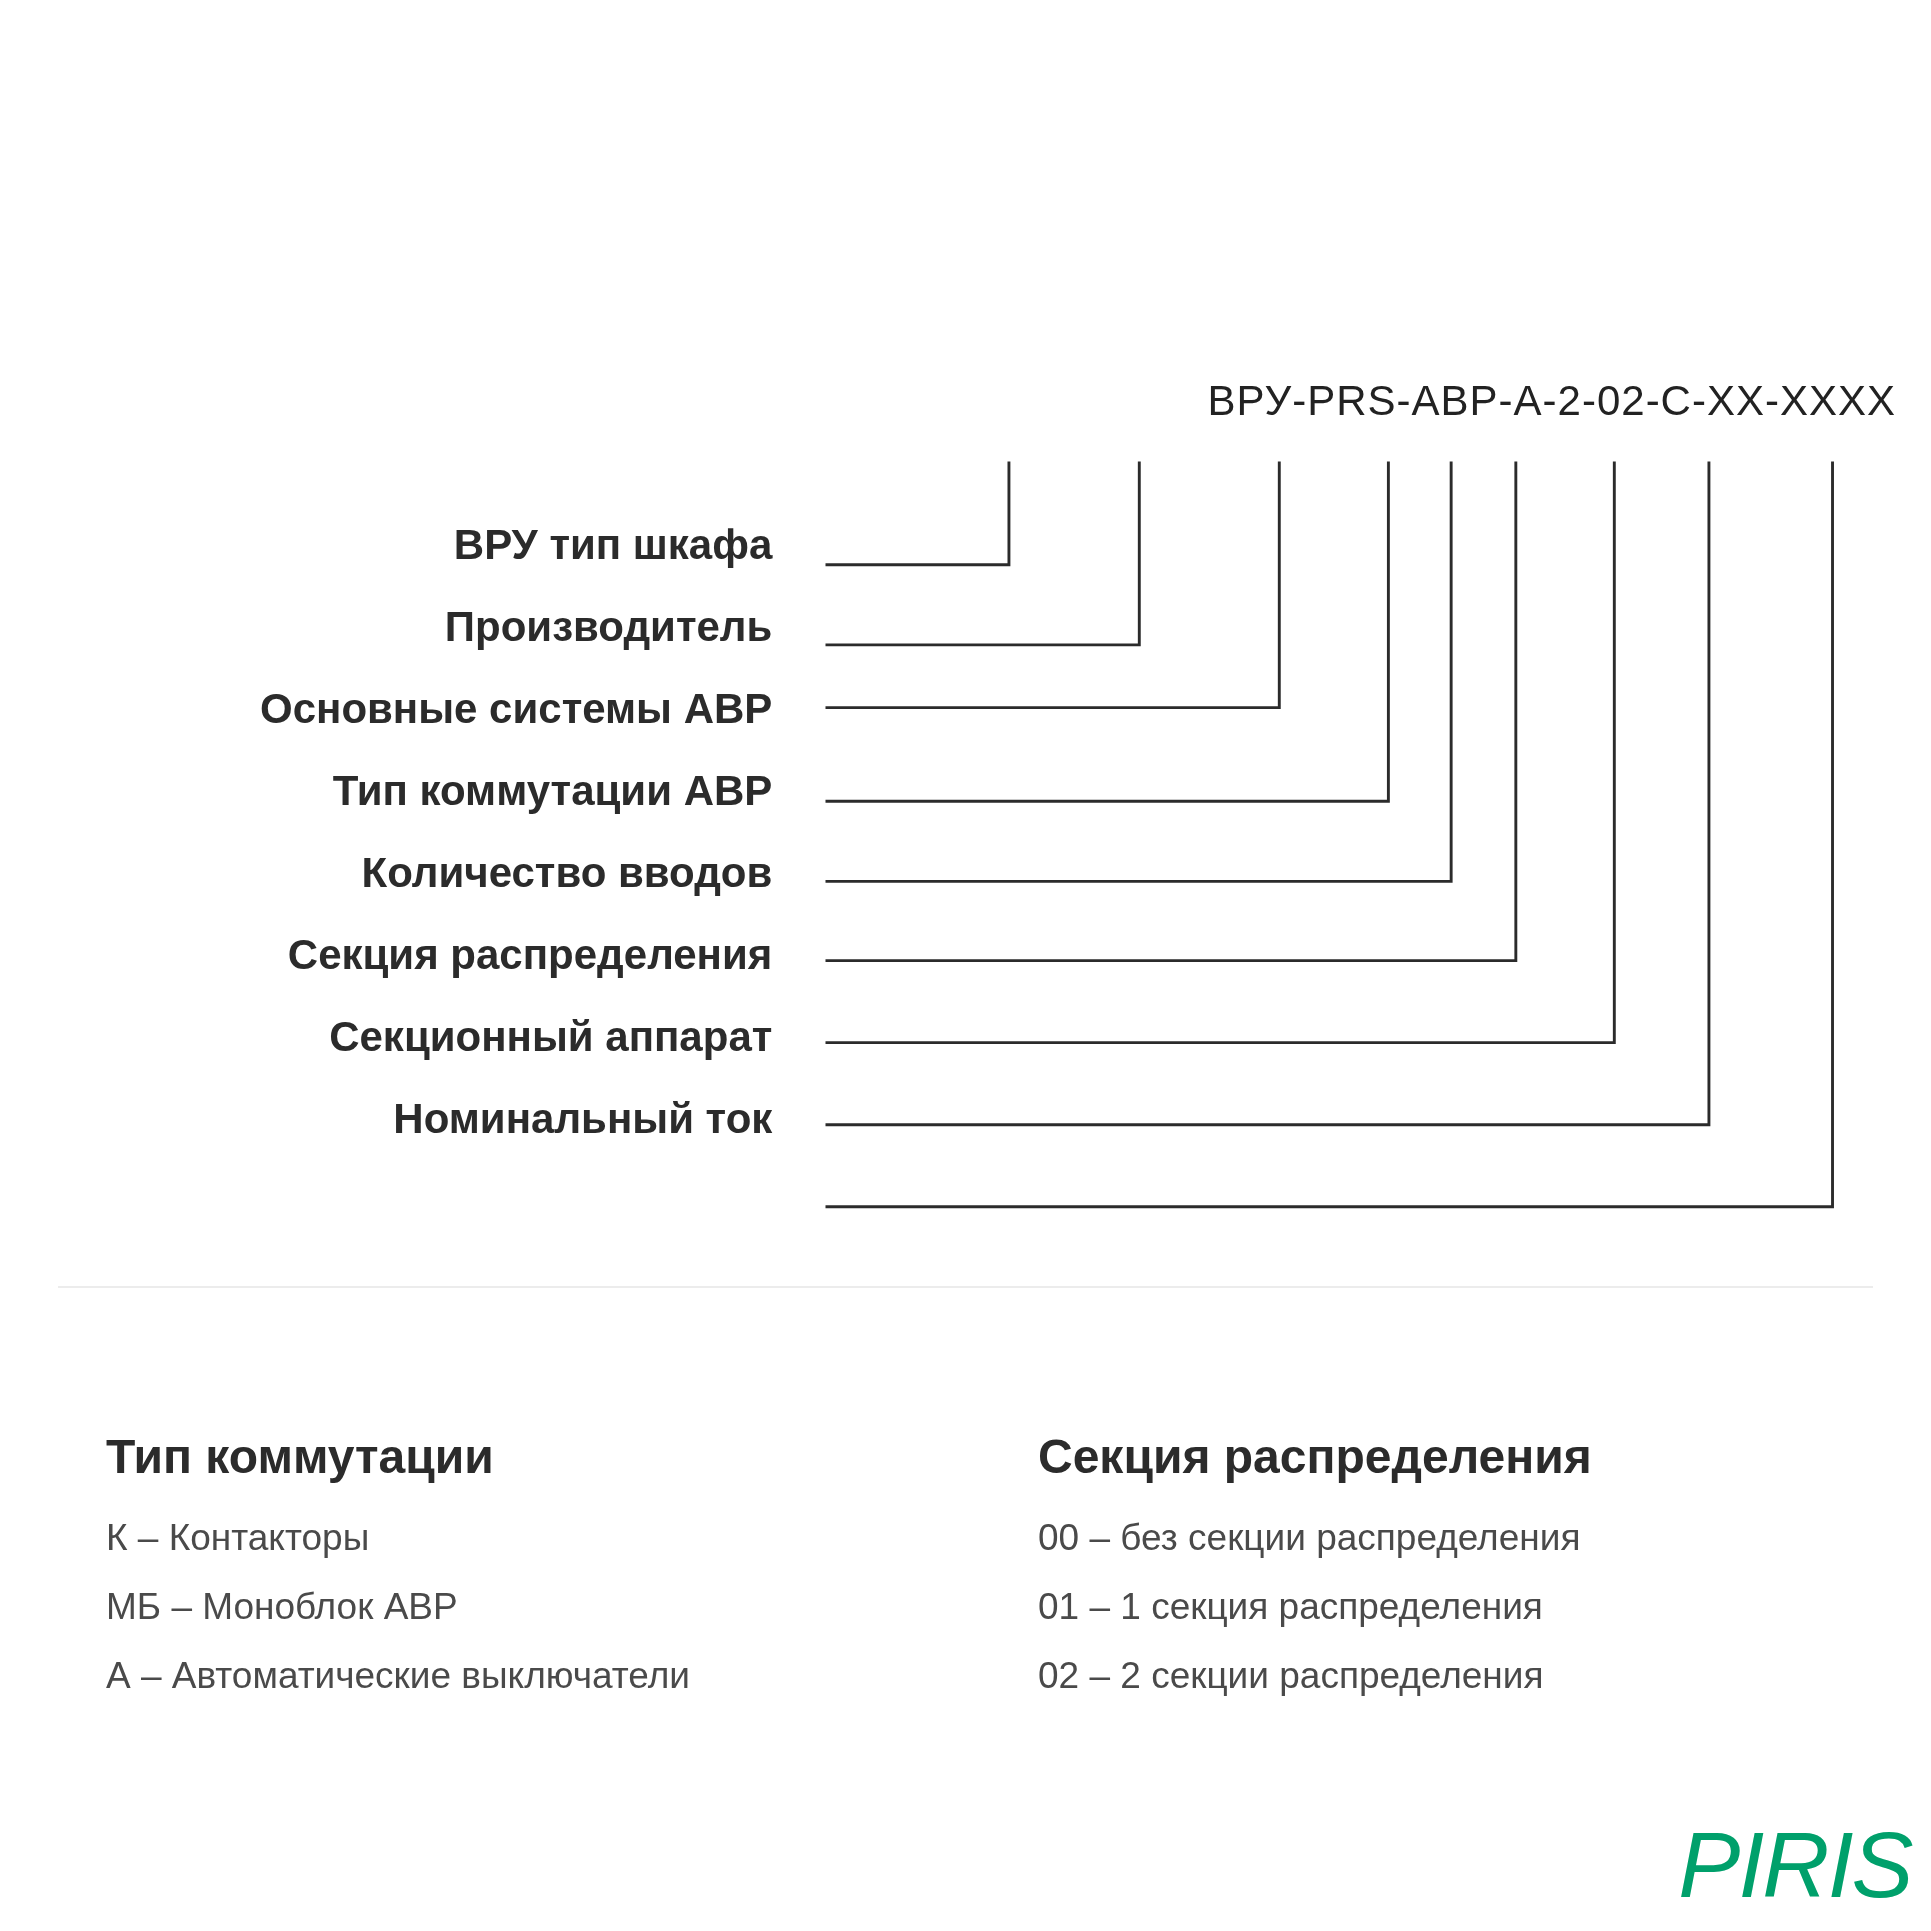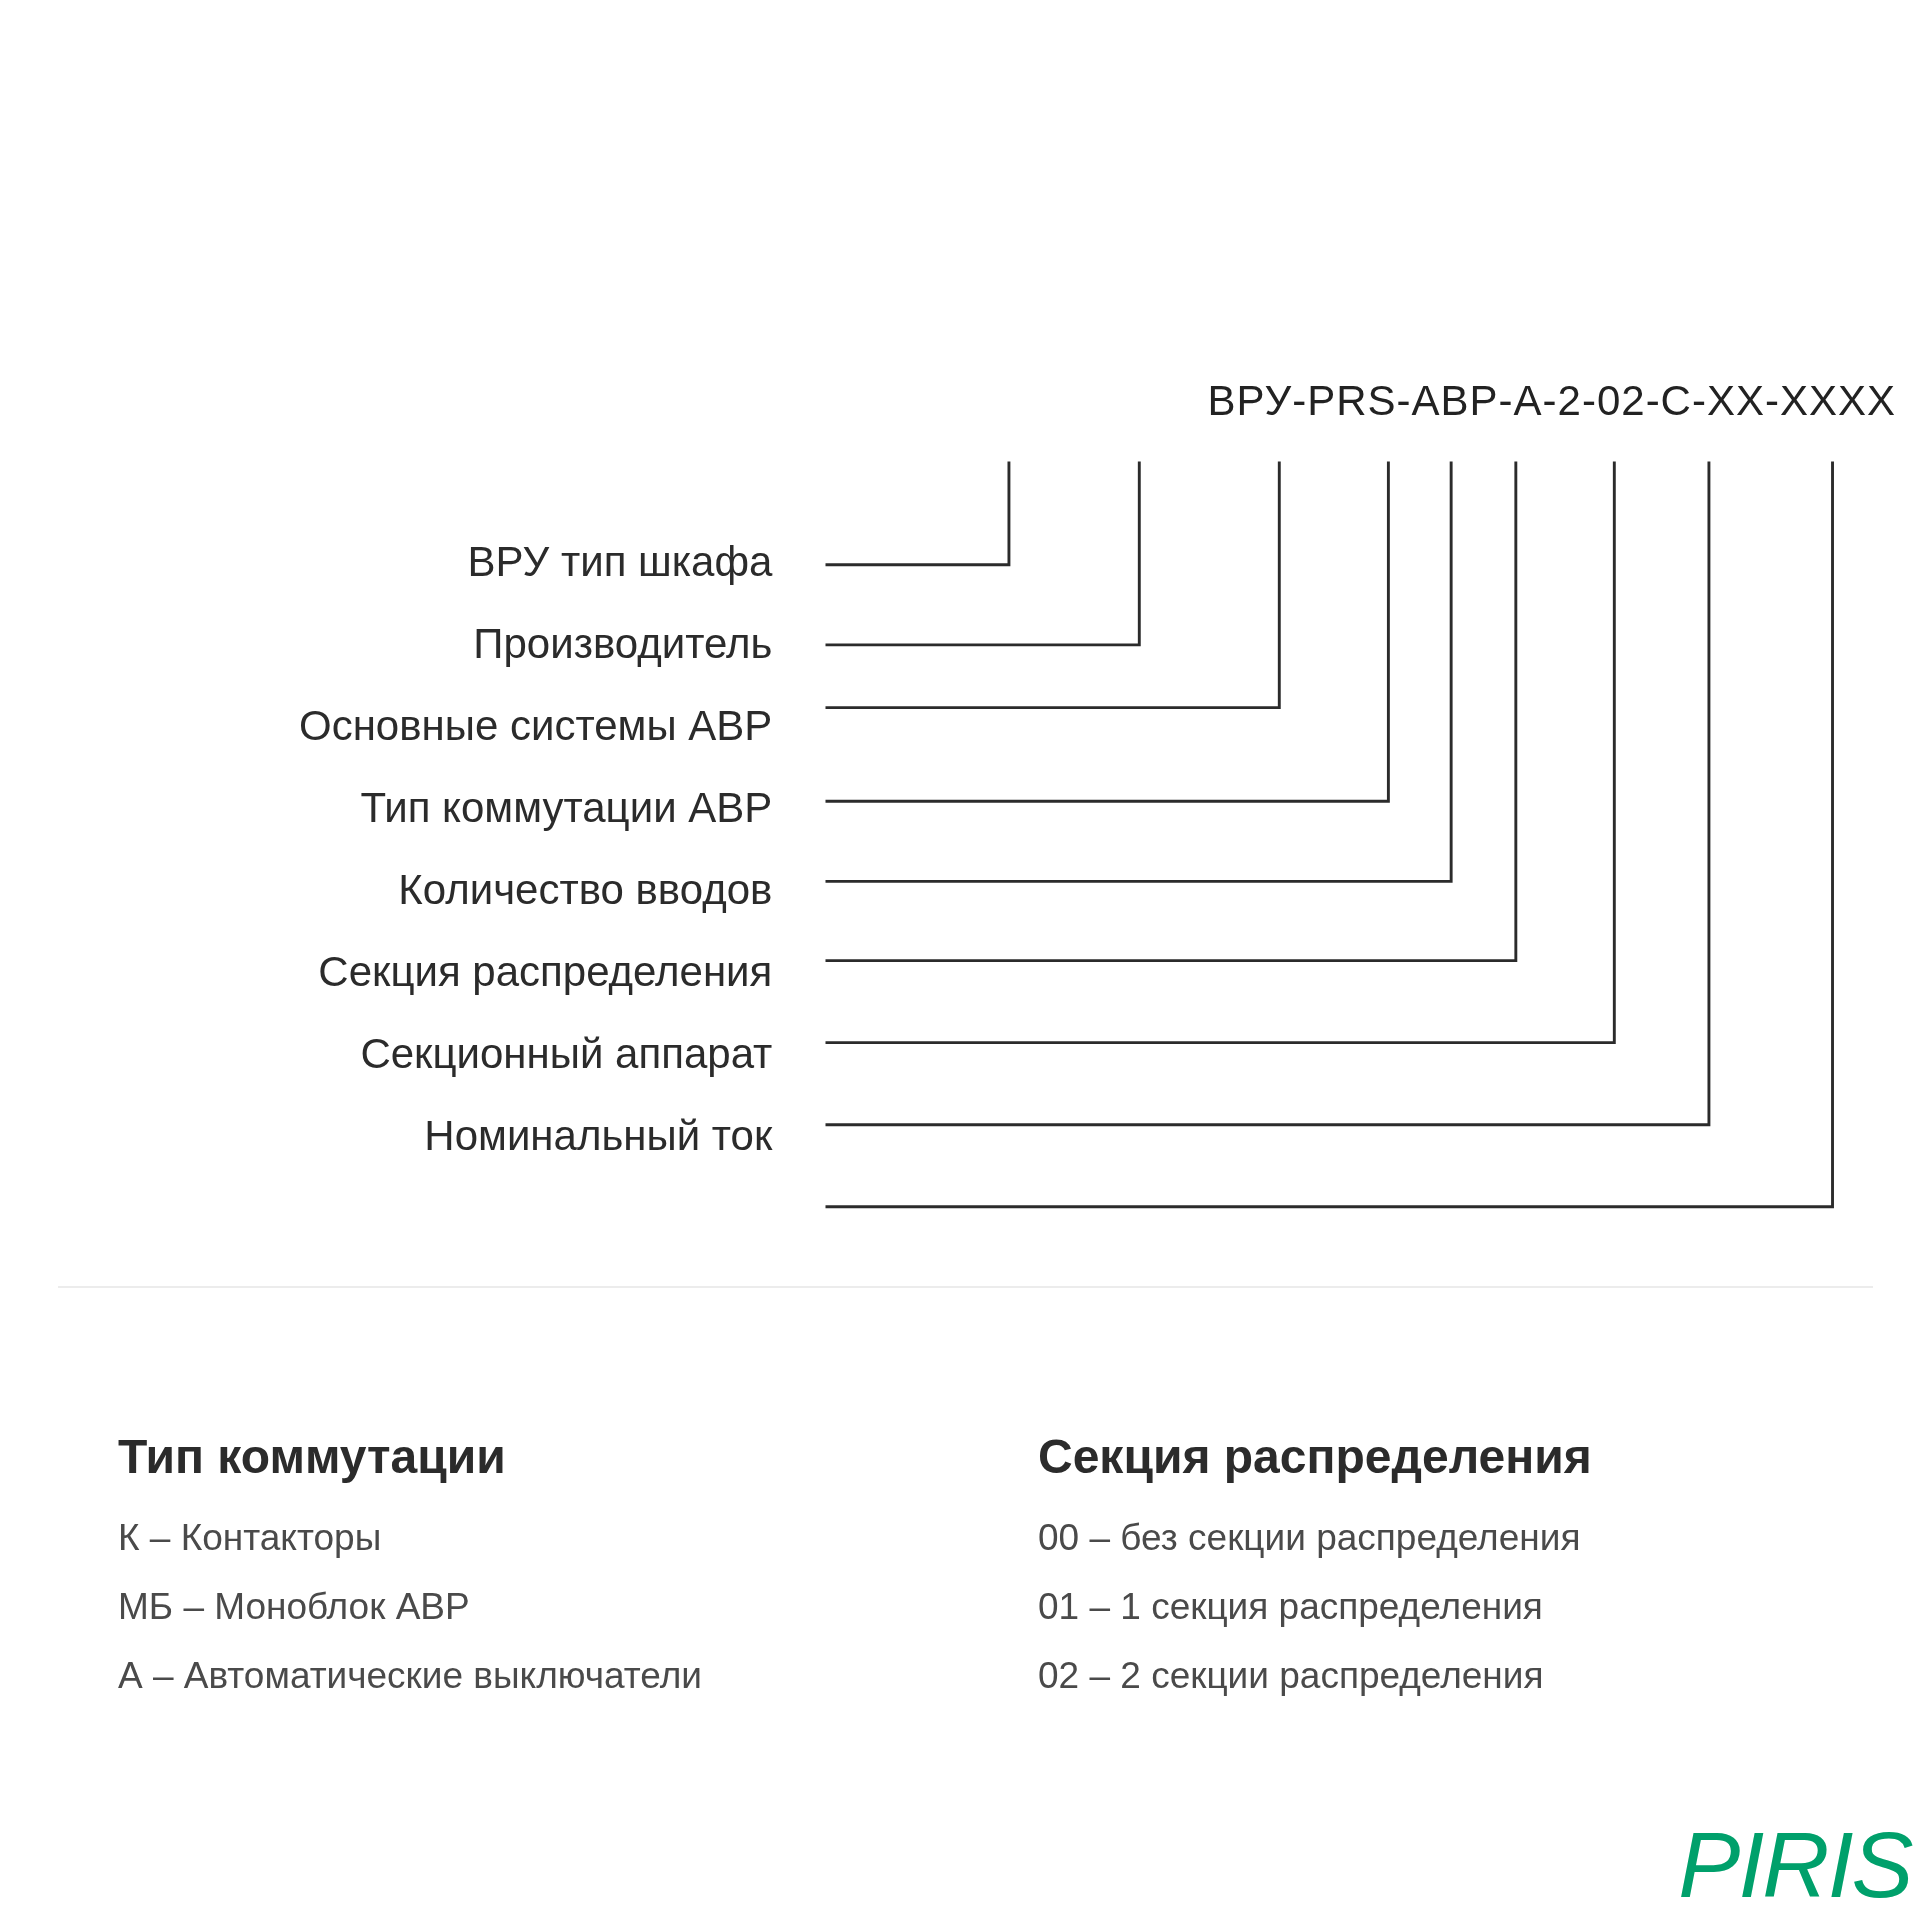--- a/index.html
+++ b/index.html
@@ -46,10 +46,11 @@
   .legend-row {
     height: 82px;
     display: flex;
-    align-items: center;
+    align-items: flex-start;
     justify-content: flex-end;
     padding-right: 9.7px;
     box-sizing: border-box;
+    font-weight: bold;
   }
   .legend-row span {
     font-size: 42px;

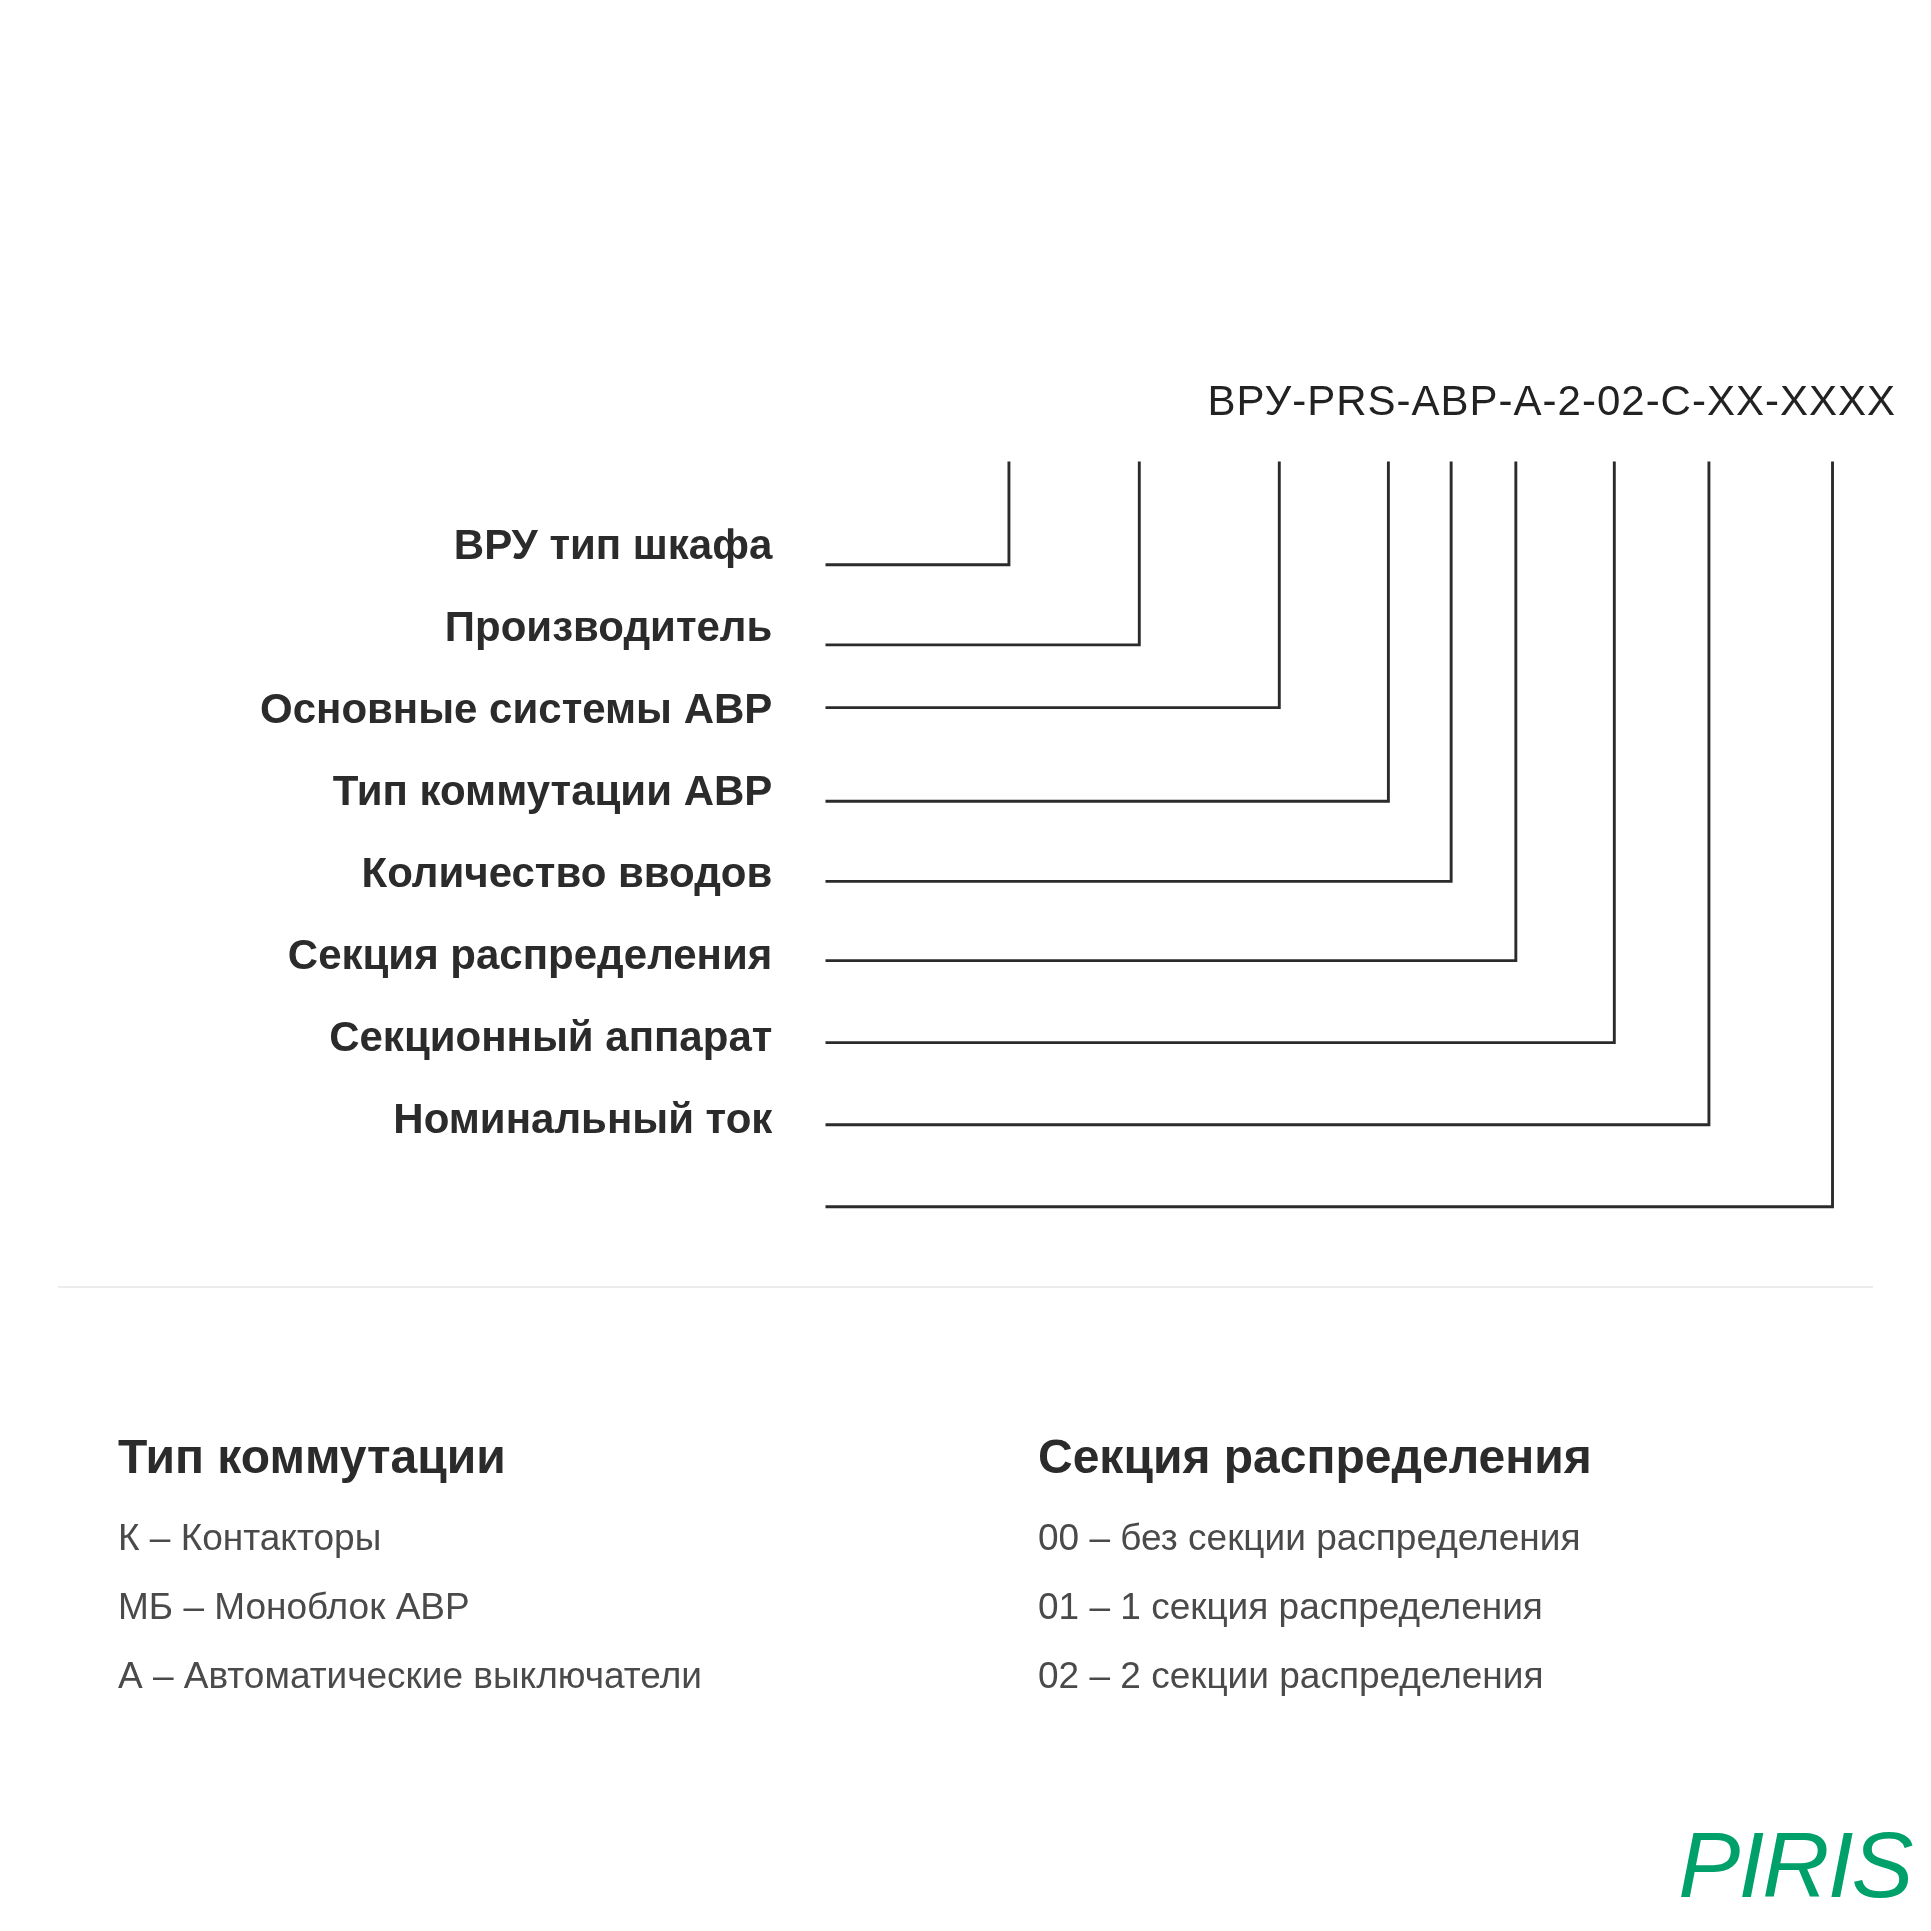--- a/index.html
+++ b/index.html
@@ -97,7 +97,7 @@
     position: absolute;
     top: 0;
   }
-  .col.left { left: 106px; margin-left: 12px; }
+  .col.left { left: 106px; }
   .col.right { left: 1038px; }
   .col h2 {
     margin: 0 0 33px 0;

